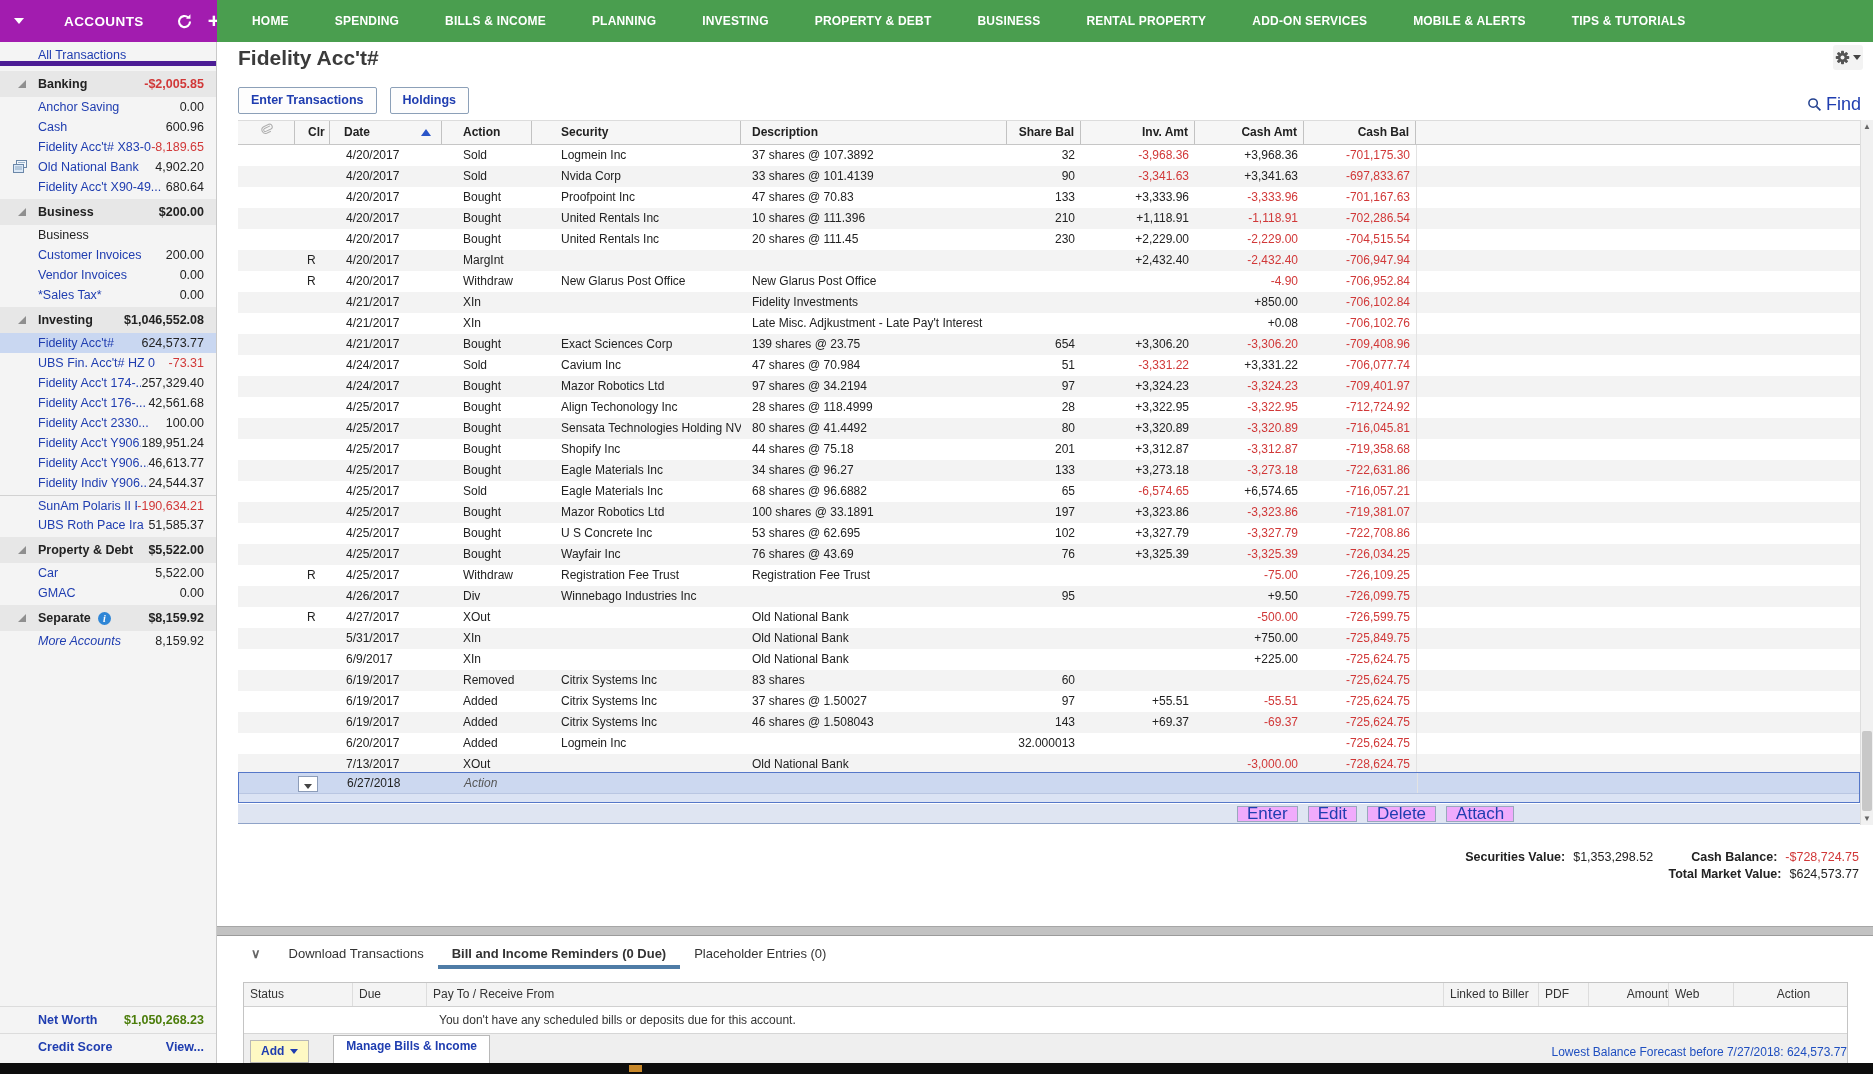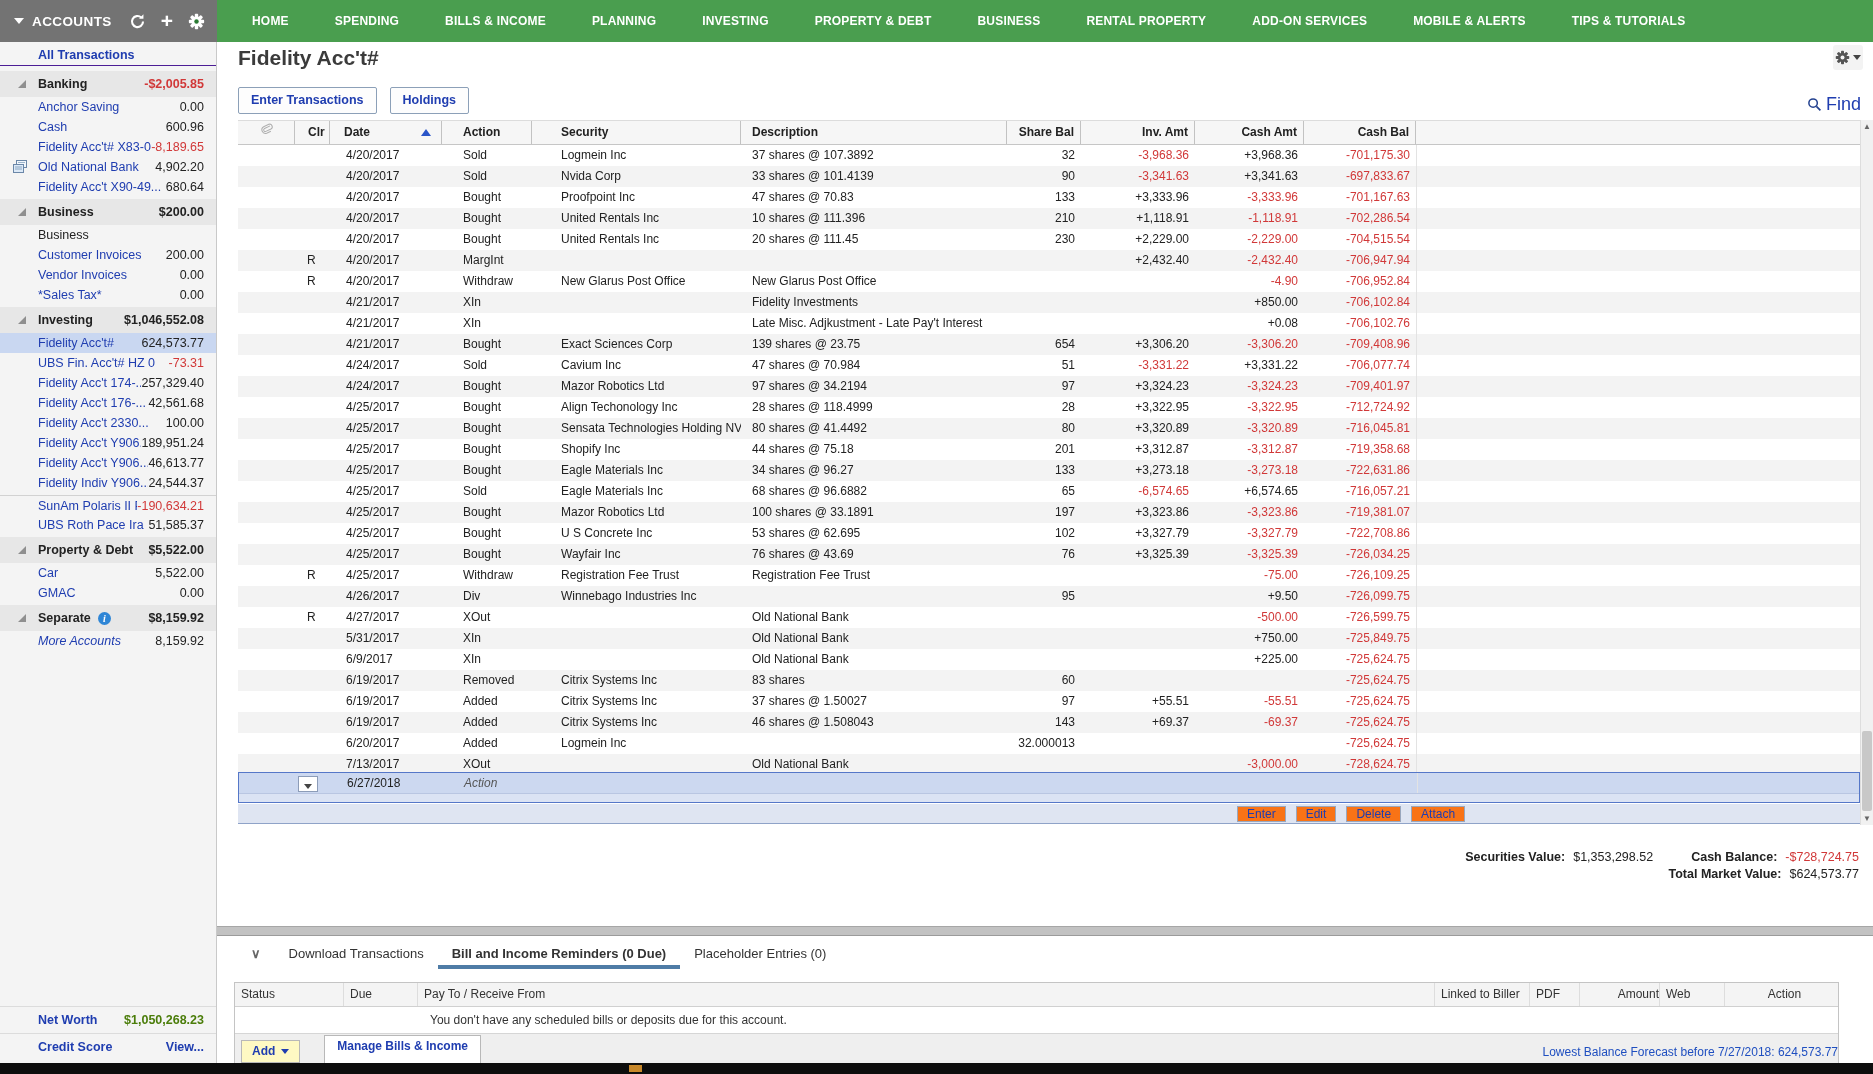--- a/index.html
+++ b/index.html
@@ -9,7 +9,7 @@
 
   
   #topbar { position:absolute; top:0; left:0; right:0; height:42px; display:flex; }
-  #accounts-box { width:217px; background:#737373; color:#fff; display:flex; align-items:center; padding:0 12px 0 14px; }
+  #accounts-box { width:217px; background:#a21caf; color:#fff; display:flex; align-items:center; padding:0 12px 0 14px;gap:32px; }
   .caret-down-w { width:0;height:0;border-left:5px solid transparent;border-right:5px solid transparent;border-top:6px solid #fff; margin-right:8px; }
   #accounts-label { font-weight:bold; font-size:13.5px; letter-spacing:.4px; }
   #accounts-tools { margin-left:auto; display:flex; align-items:center; gap:15px; }

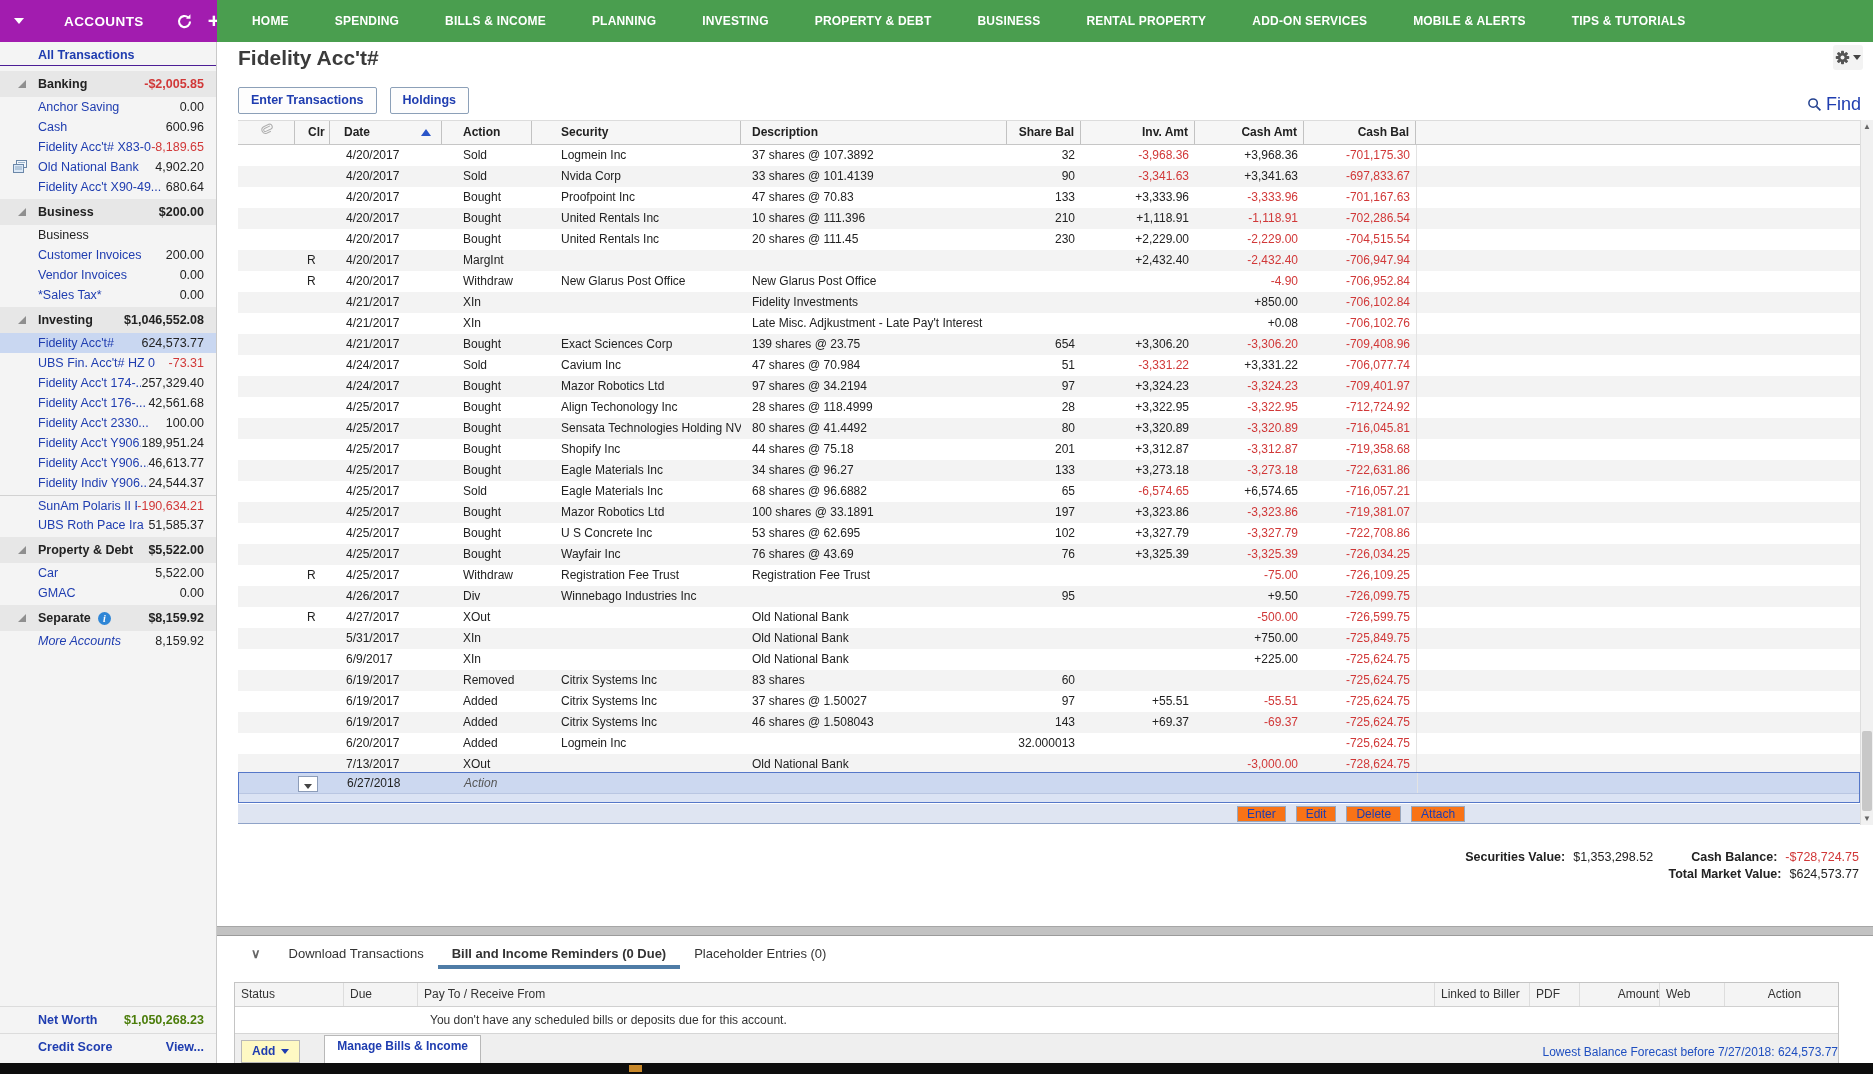--- a/index.html
+++ b/index.html
@@ -20,7 +20,7 @@
 
   
   #sidebar { position:absolute; top:42px; left:0; width:217px; bottom:11px; background:#f4f4f4; border-right:1px solid #c9c9c9; font-size:12.5px; }
-  #all-transactions { height:24px; line-height:26px; padding-left:38px; font-weight:bold; color:#1f3db0; border-bottom:1px solid #4c1d95; cursor:pointer; }
+  #all-transactions { height:24px; line-height:26px; padding-left:38px; font-weight:normal; color:#1f3db0; border-bottom:5px solid #4c1d95; cursor:pointer; }
   #sidebar-rows { position:absolute; top:27px; left:0; right:0; }
   .srow { display:flex; align-items:center; padding:0 12px 0 38px; position:relative; height:20px; cursor:pointer; }
   .srow .lbl { color:#1f3db0; white-space:nowrap; overflow:hidden; }

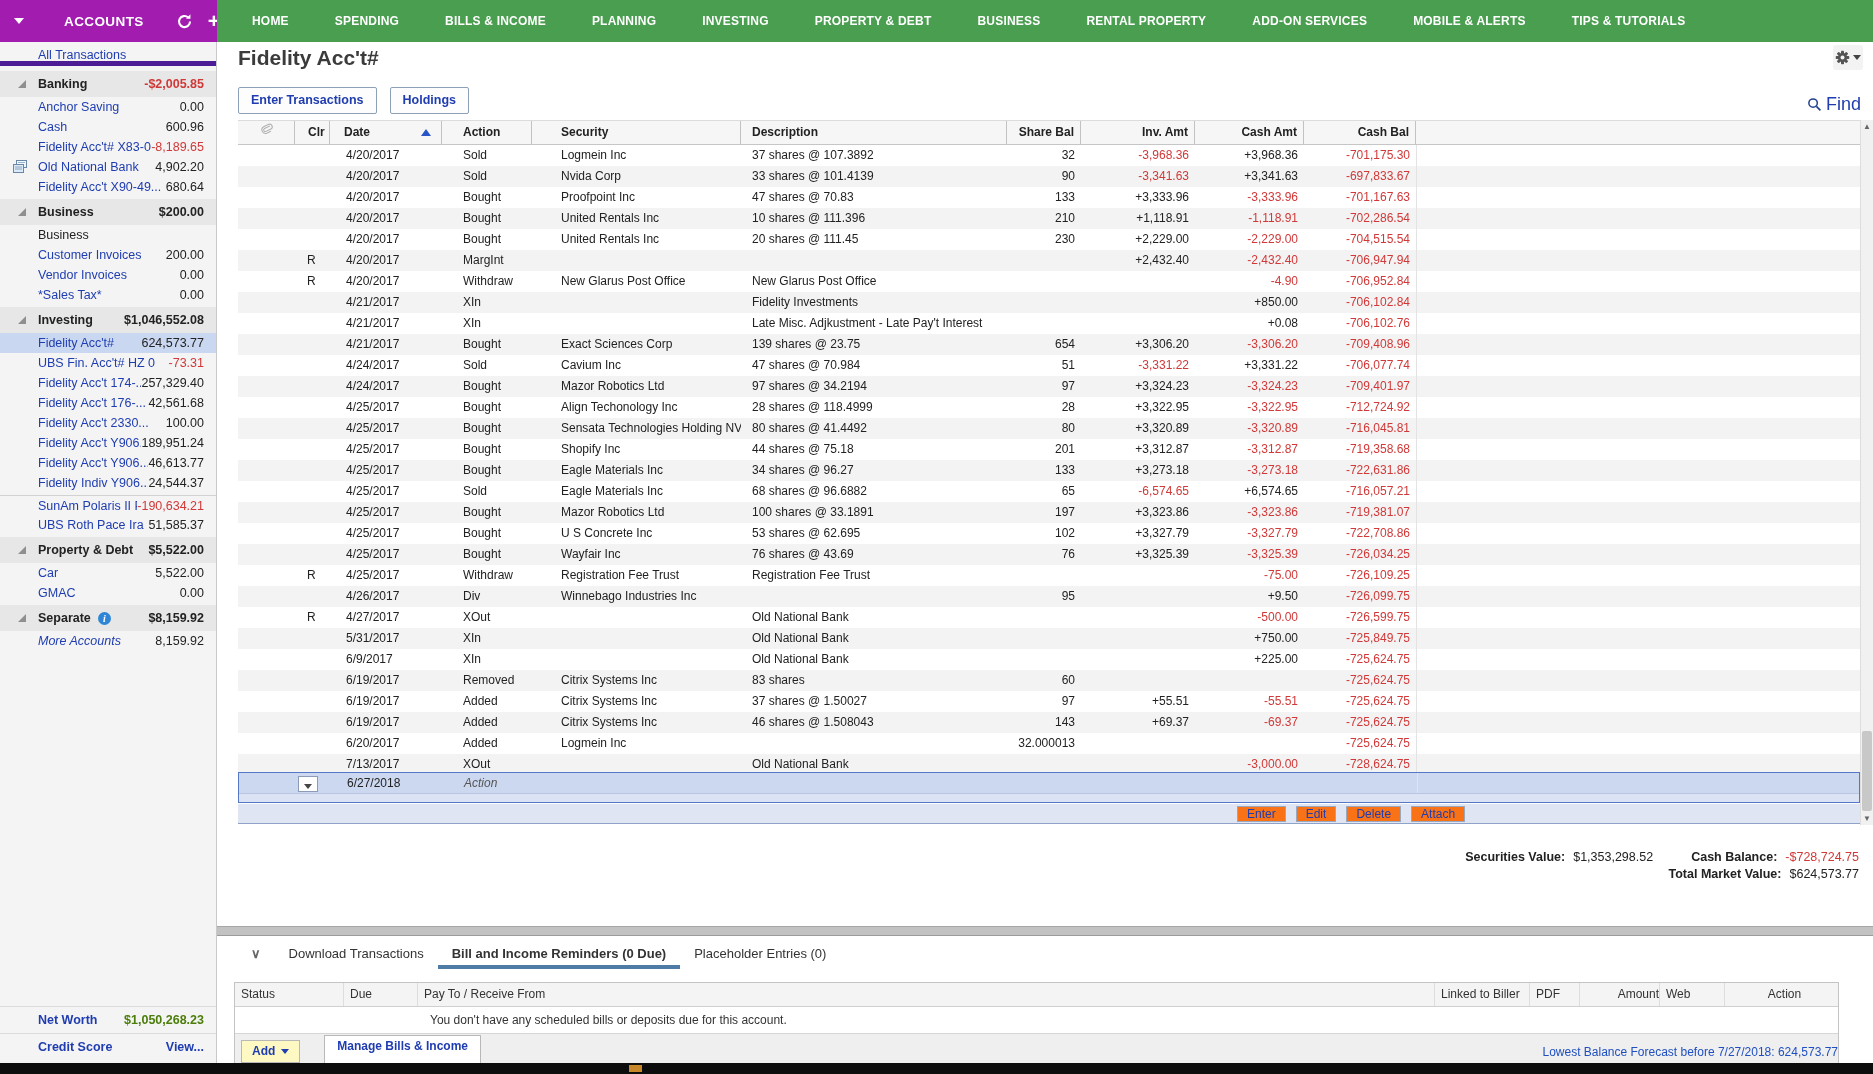--- a/index.html
+++ b/index.html
@@ -80,7 +80,7 @@
   .action-italic { font-style:italic; color:#555; }
   #entry-actions { position:absolute; left:21px; top:762px; width:1622px; height:20px; background:#dfe5f2; border-bottom:1px solid #8fa3c8; display:flex; align-items:center; }
   #entry-actions .btn-group { margin-left:999px; display:flex; gap:10px; }
-  .mini-btn { height:16px; line-height:14px; padding:0 9px; background:#f97316; border:1px solid #9aa7bd; color:#1f3db0; font-size:12px; cursor:pointer; }
+  .mini-btn { height:16px; line-height:14px; padding:0 9px; background:#f0abfc; border:1px solid #9aa7bd; color:#1f3db0; font-size:17px; cursor:pointer; }
 
   
   #summary { position:absolute; right:14px; top:806px; text-align:right; font-size:12.5px; }

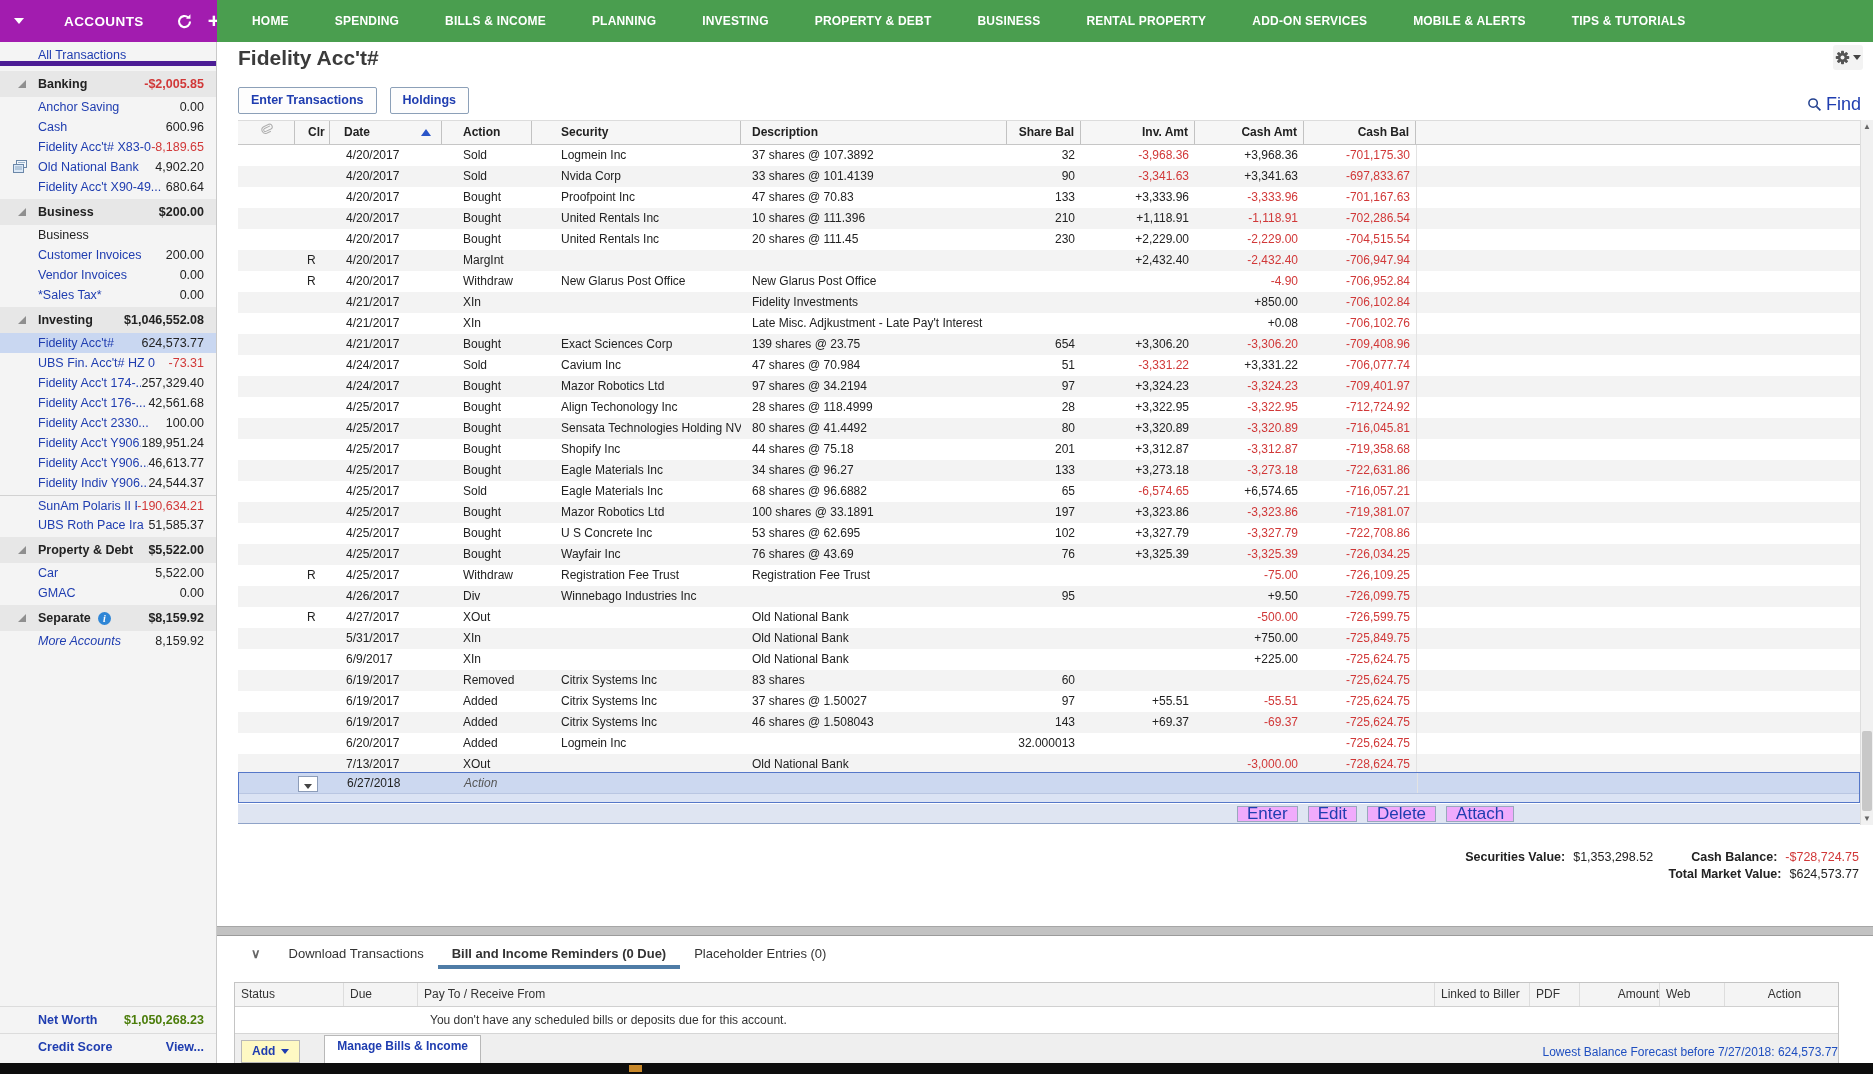--- a/index.html
+++ b/index.html
@@ -104,7 +104,7 @@
   .ptab { font-size:13px; color:#333; padding:3px 14px 8px 14px; cursor:pointer; position:relative; white-space:nowrap; }
   .ptab.active { font-weight:bold; }
   .ptab.active::after { content:""; position:absolute; left:0; right:0; bottom:0; height:4px; background:#4f7ca6; }
-  #rem-table { position:absolute; left:17px; top:45px; width:1605px; border:1px solid #c4c4c4; }
+  #rem-table { position:absolute; left:26px; top:45px; width:1605px; border:1px solid #c4c4c4; }
   .rem-cols { display:grid; grid-template-columns:109px 74px 1017px 95px 50px 80px 65px 1fr; }
   #rem-header { height:24px; background:#f4f4f4; border-bottom:1px solid #d0d0d0; }
   #rem-header > div { line-height:23px; padding-left:6px; border-right:1px solid #ddd; color:#333; white-space:nowrap; }

